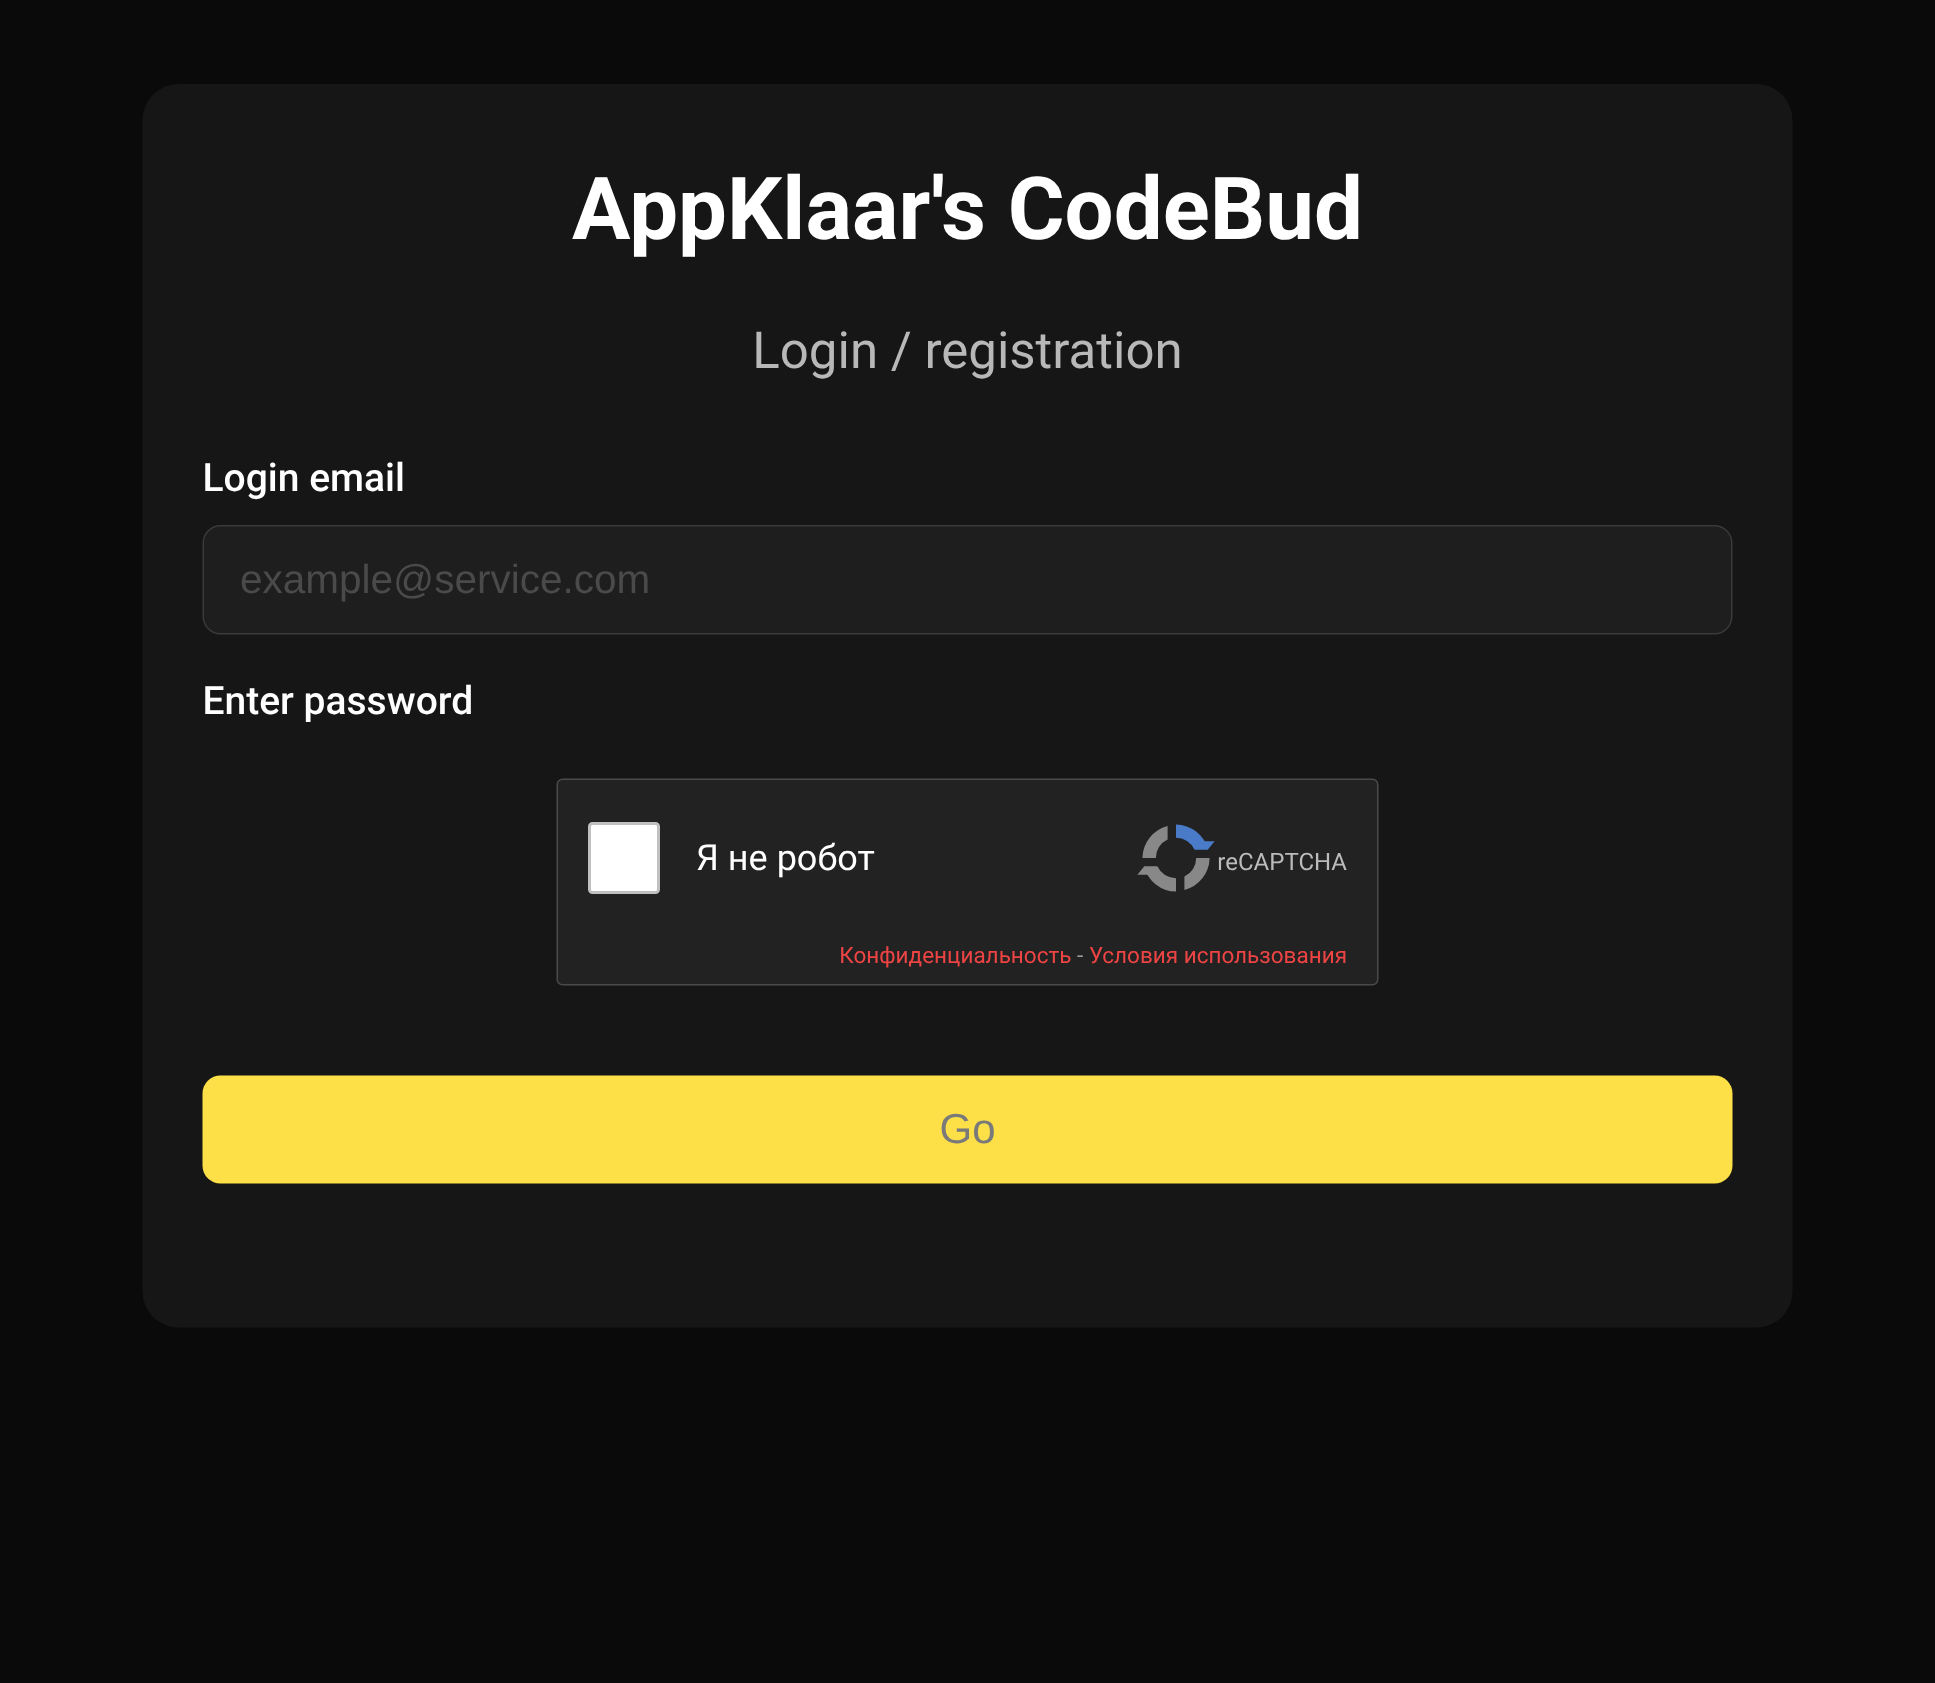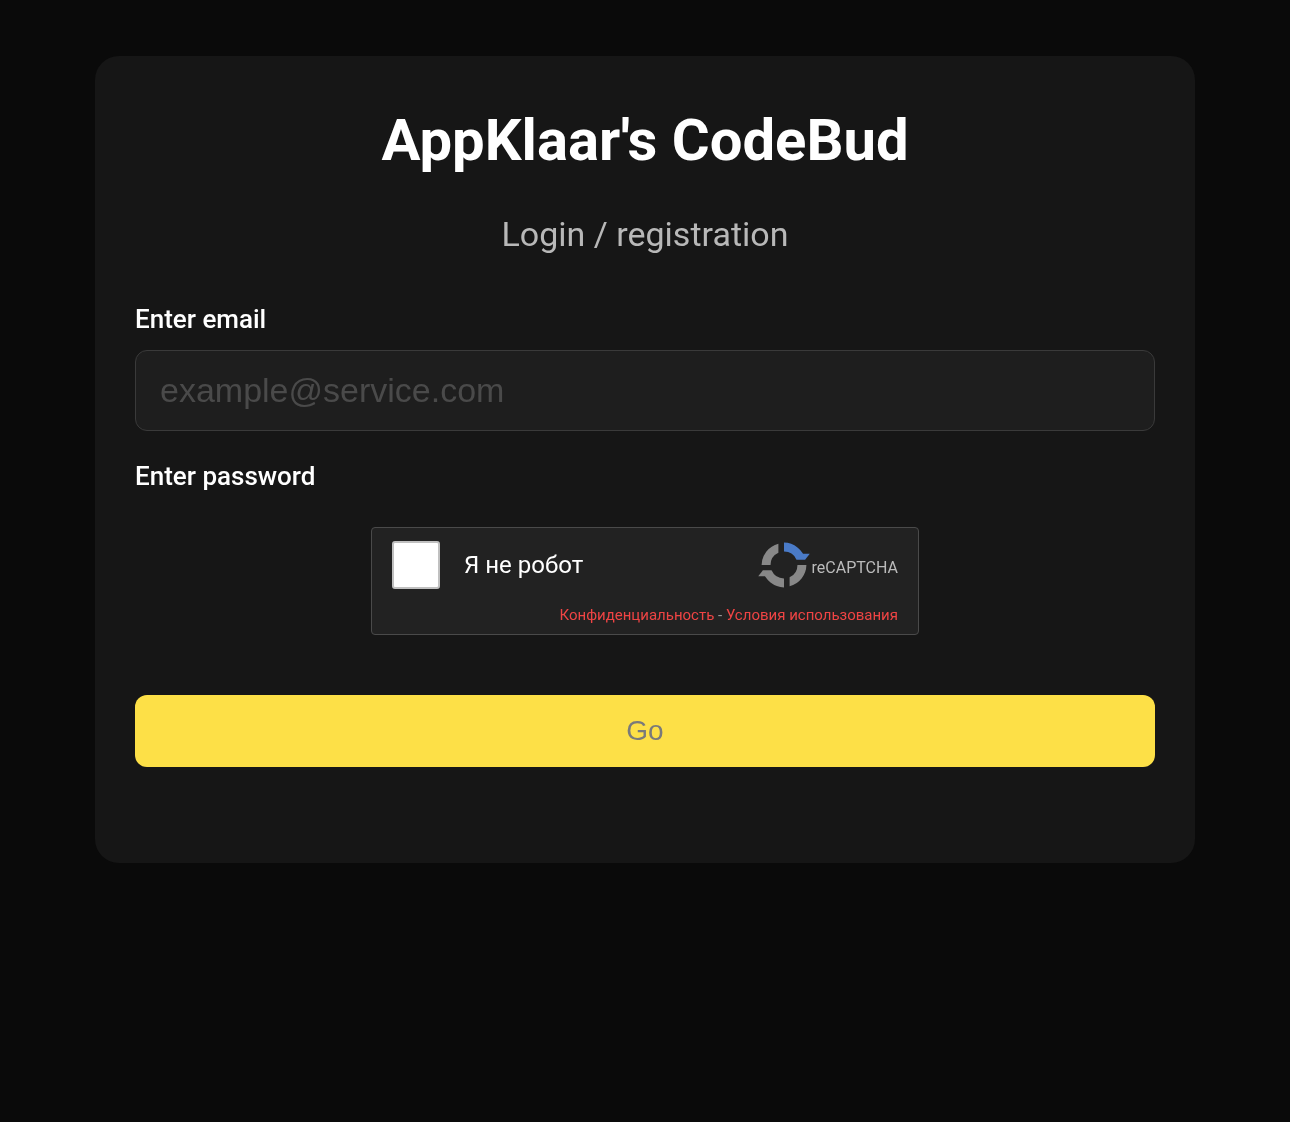--- a/index.html
+++ b/index.html
@@ -171,7 +171,7 @@
   <h2 class="subtitle">Login / registration</h2>
   
   <div class="form-group">
-    <label class="form-label">Enter email</label>
+    <label class="form-label">Login email</label>
     <input type="email" class="form-input" placeholder="example@service.com" style="">
   </div>
   

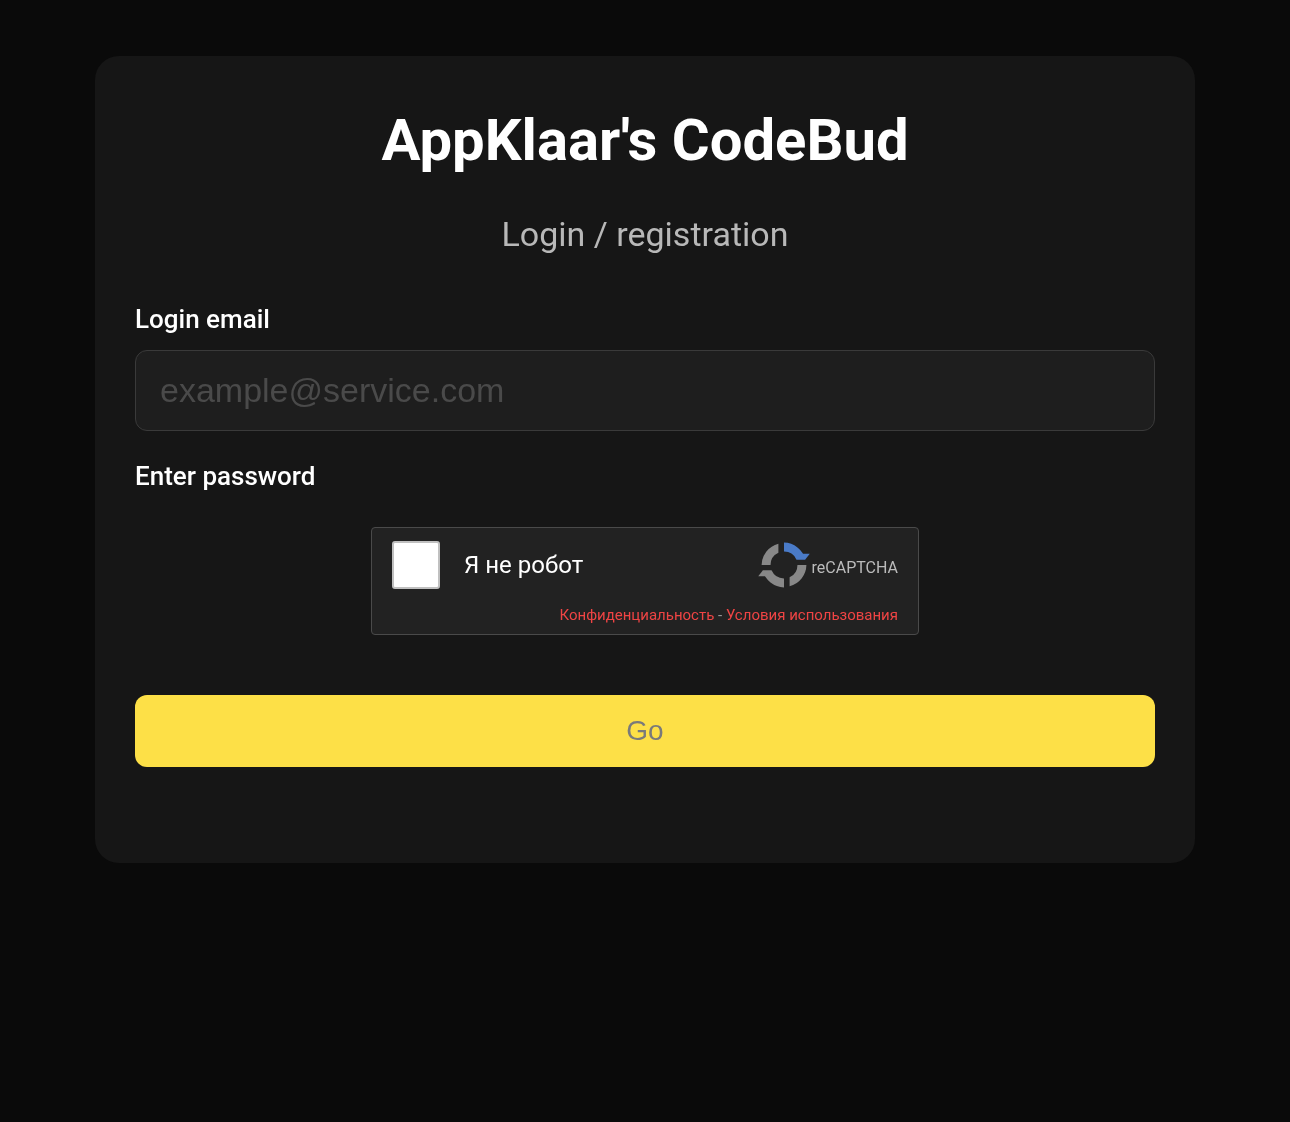--- a/index.html
+++ b/index.html
@@ -59,7 +59,7 @@
       border-radius: 12px;
       padding: 20px 24px;
       color: #14b8a6;
-      font-size: 34px;
+      font-size: 27px;
       outline: none;
     }
     

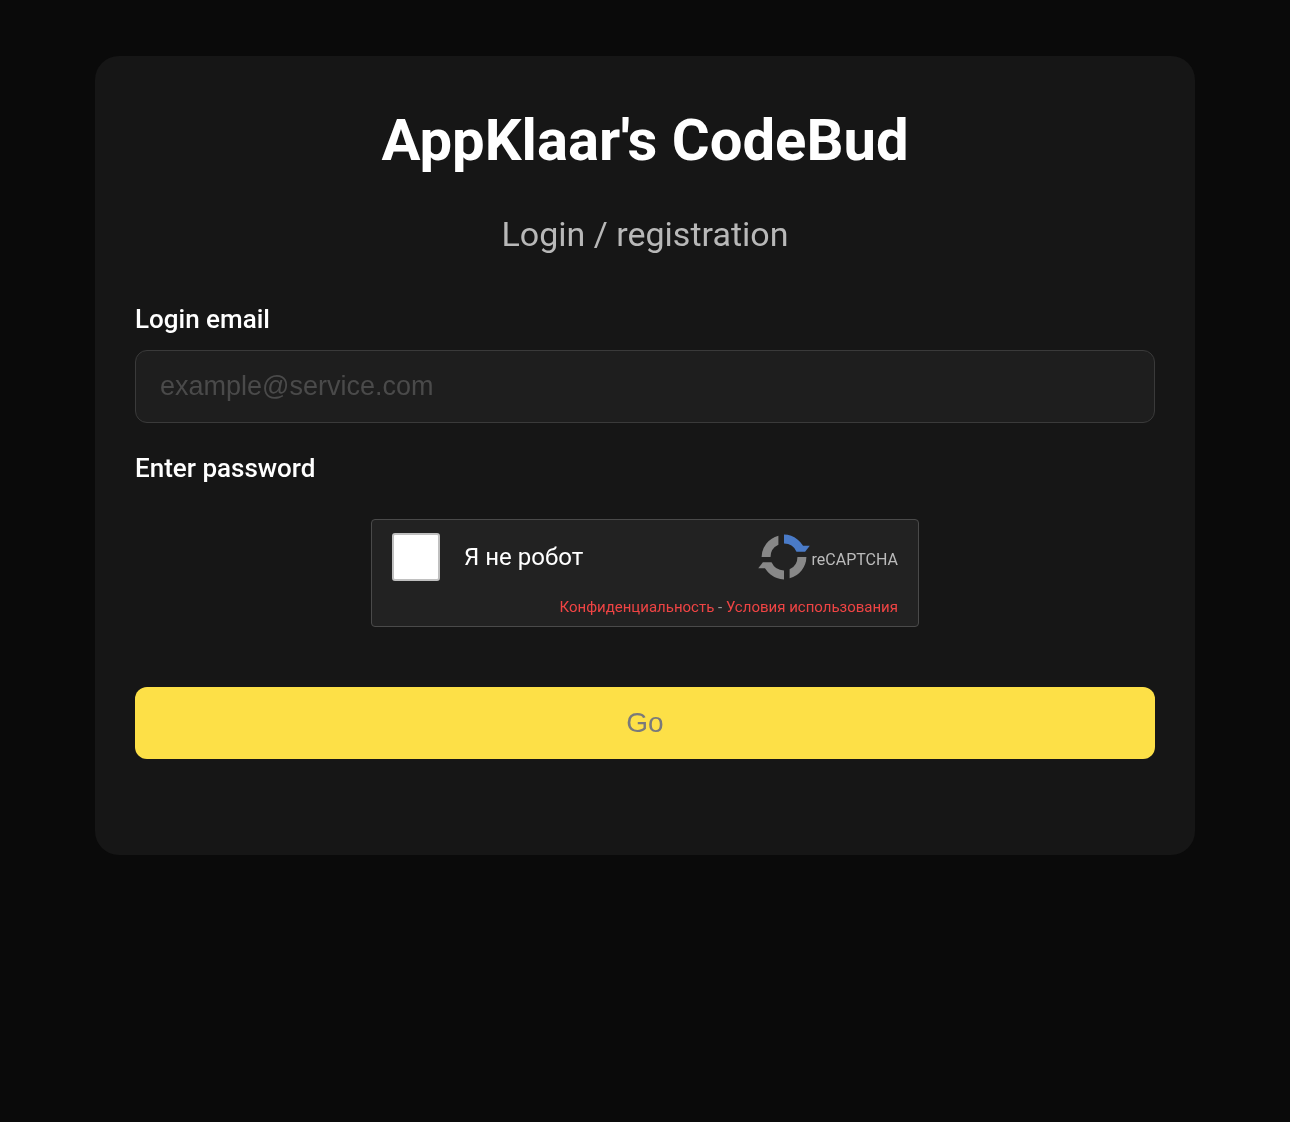--- a/index.html
+++ b/index.html
@@ -78,7 +78,7 @@
       border: 1px solid #4a4a4a;
       border-radius: 4px;
       width: 548px;
-      height: 108px;
+      height: 138px;
       display: flex;
       flex-direction: column;
       position: relative;

